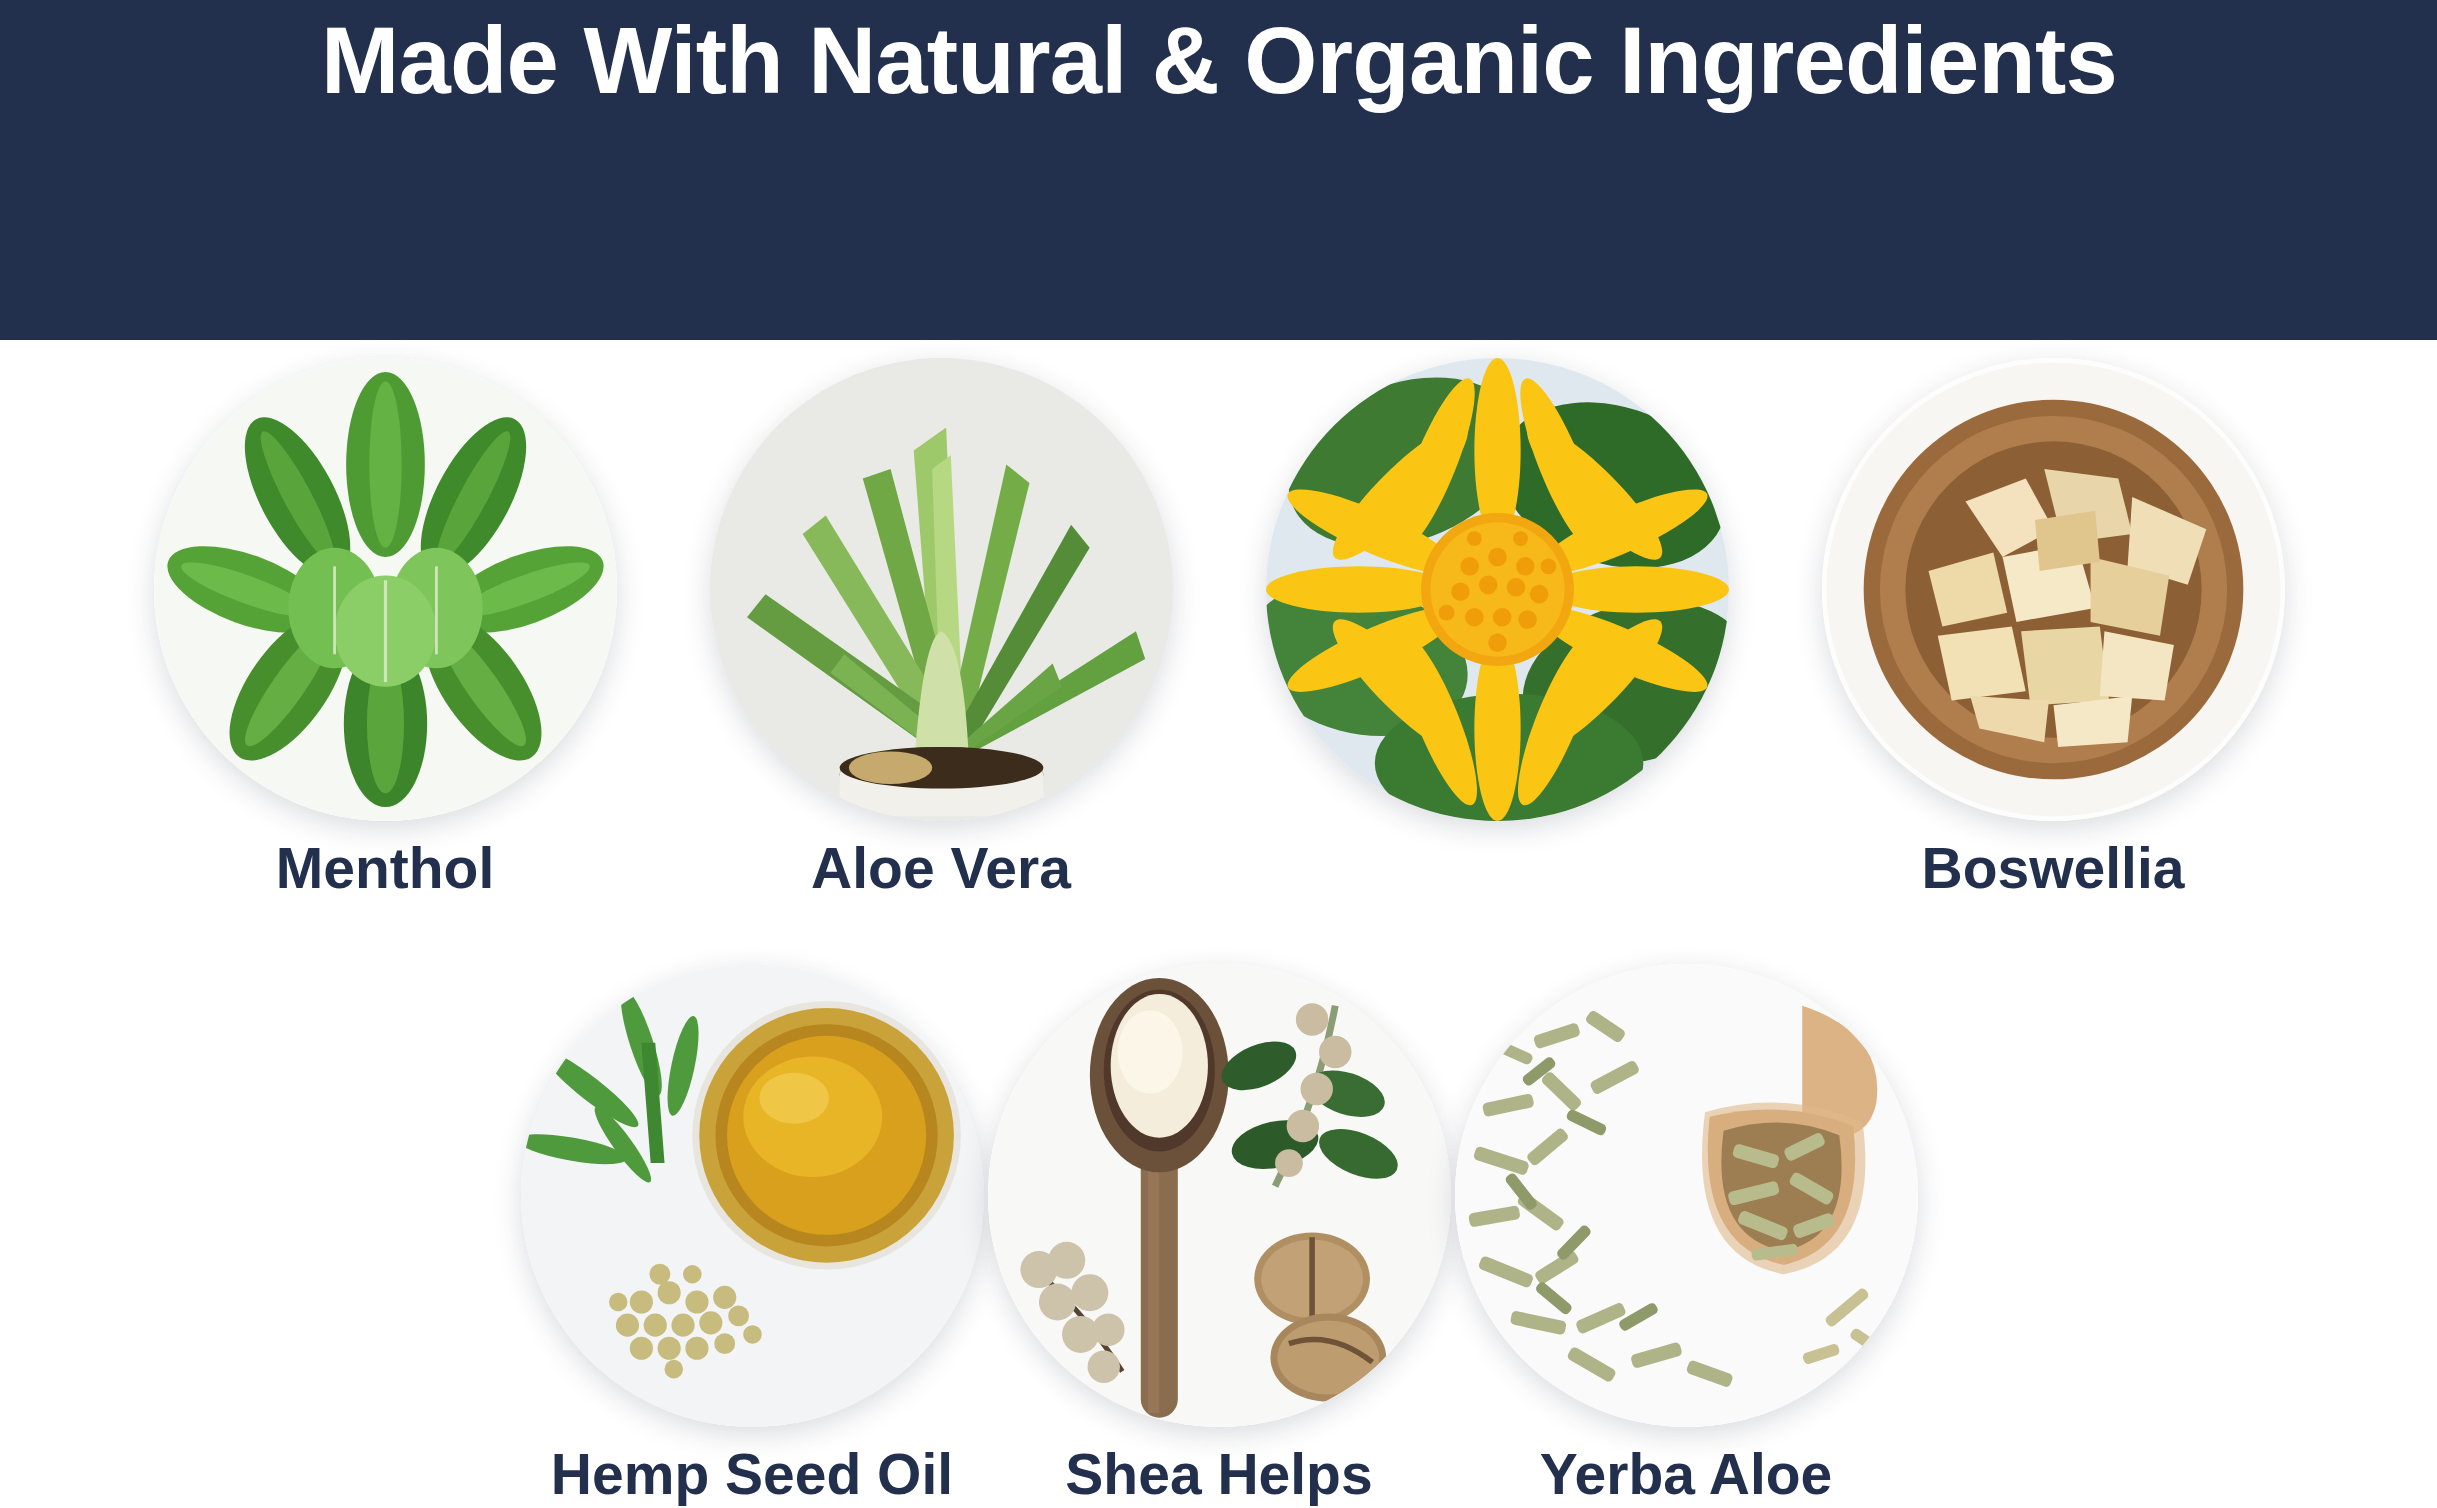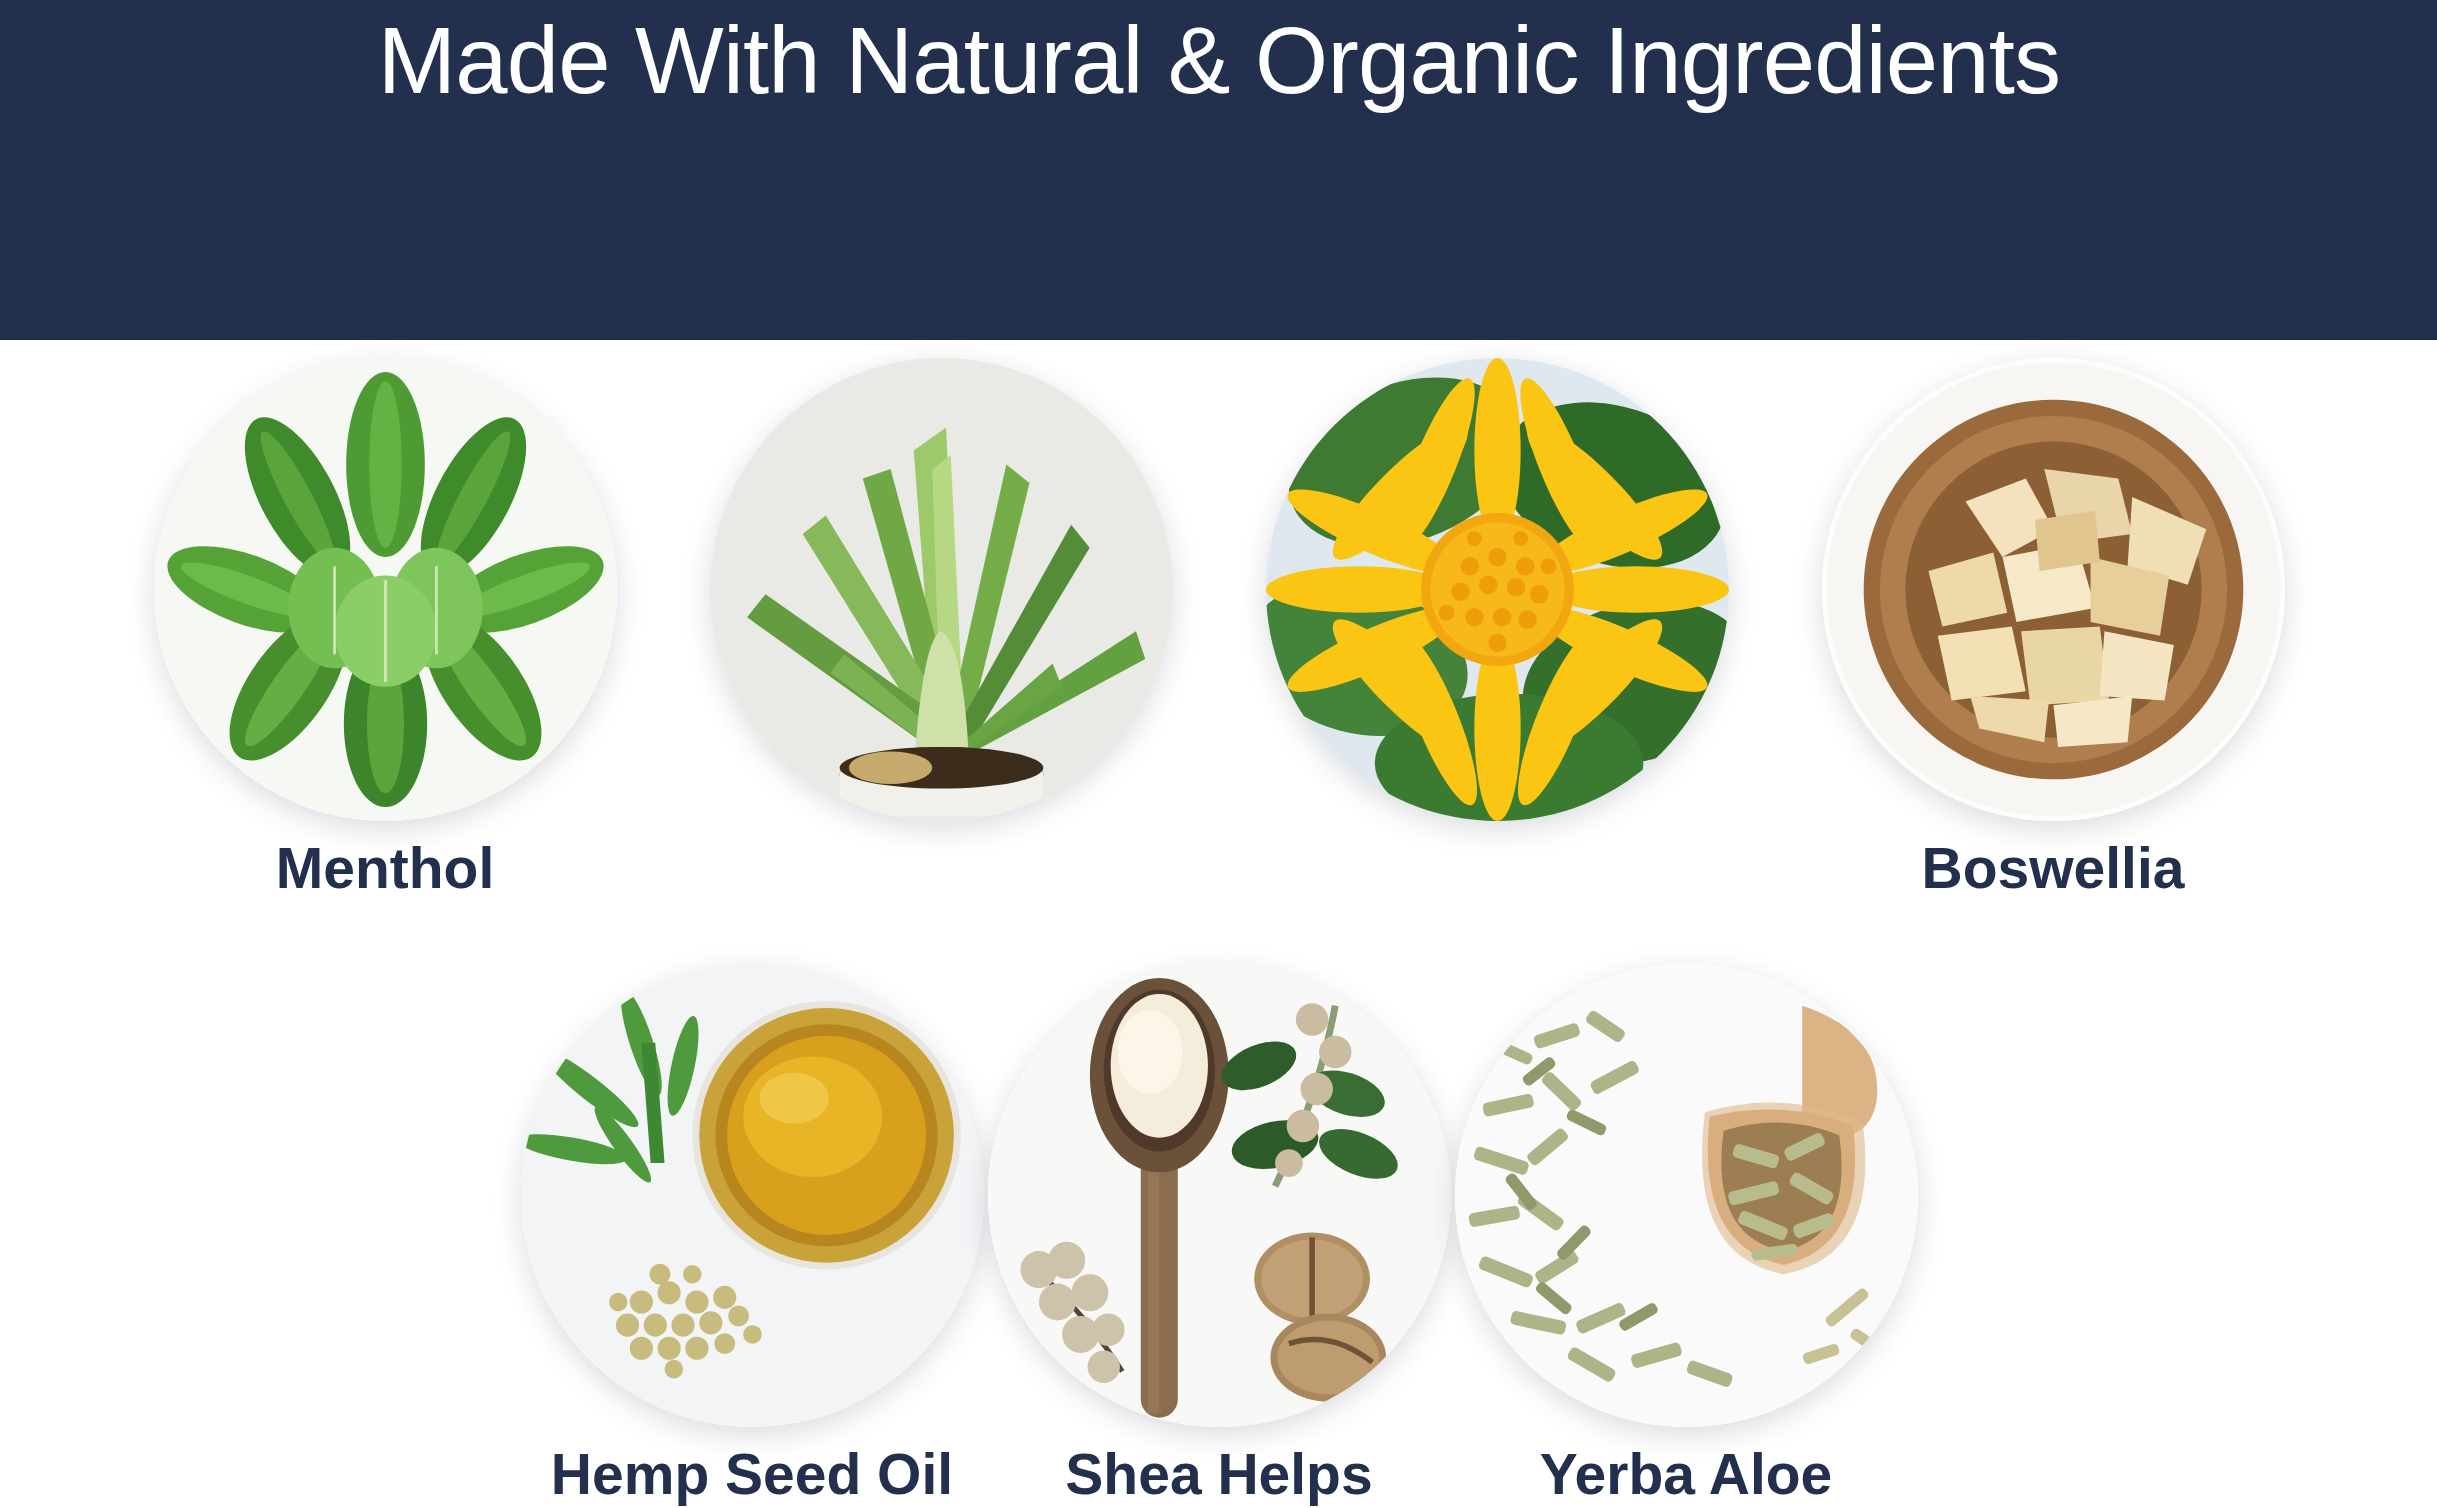--- a/index.html
+++ b/index.html
@@ -21,7 +21,7 @@
   .header-title {
     color:#ffffff;
     font-size:94px;
-    font-weight:normal;
+    font-weight:bold;
     letter-spacing:-0.8px;
     line-height:1.12;
     white-space:nowrap;

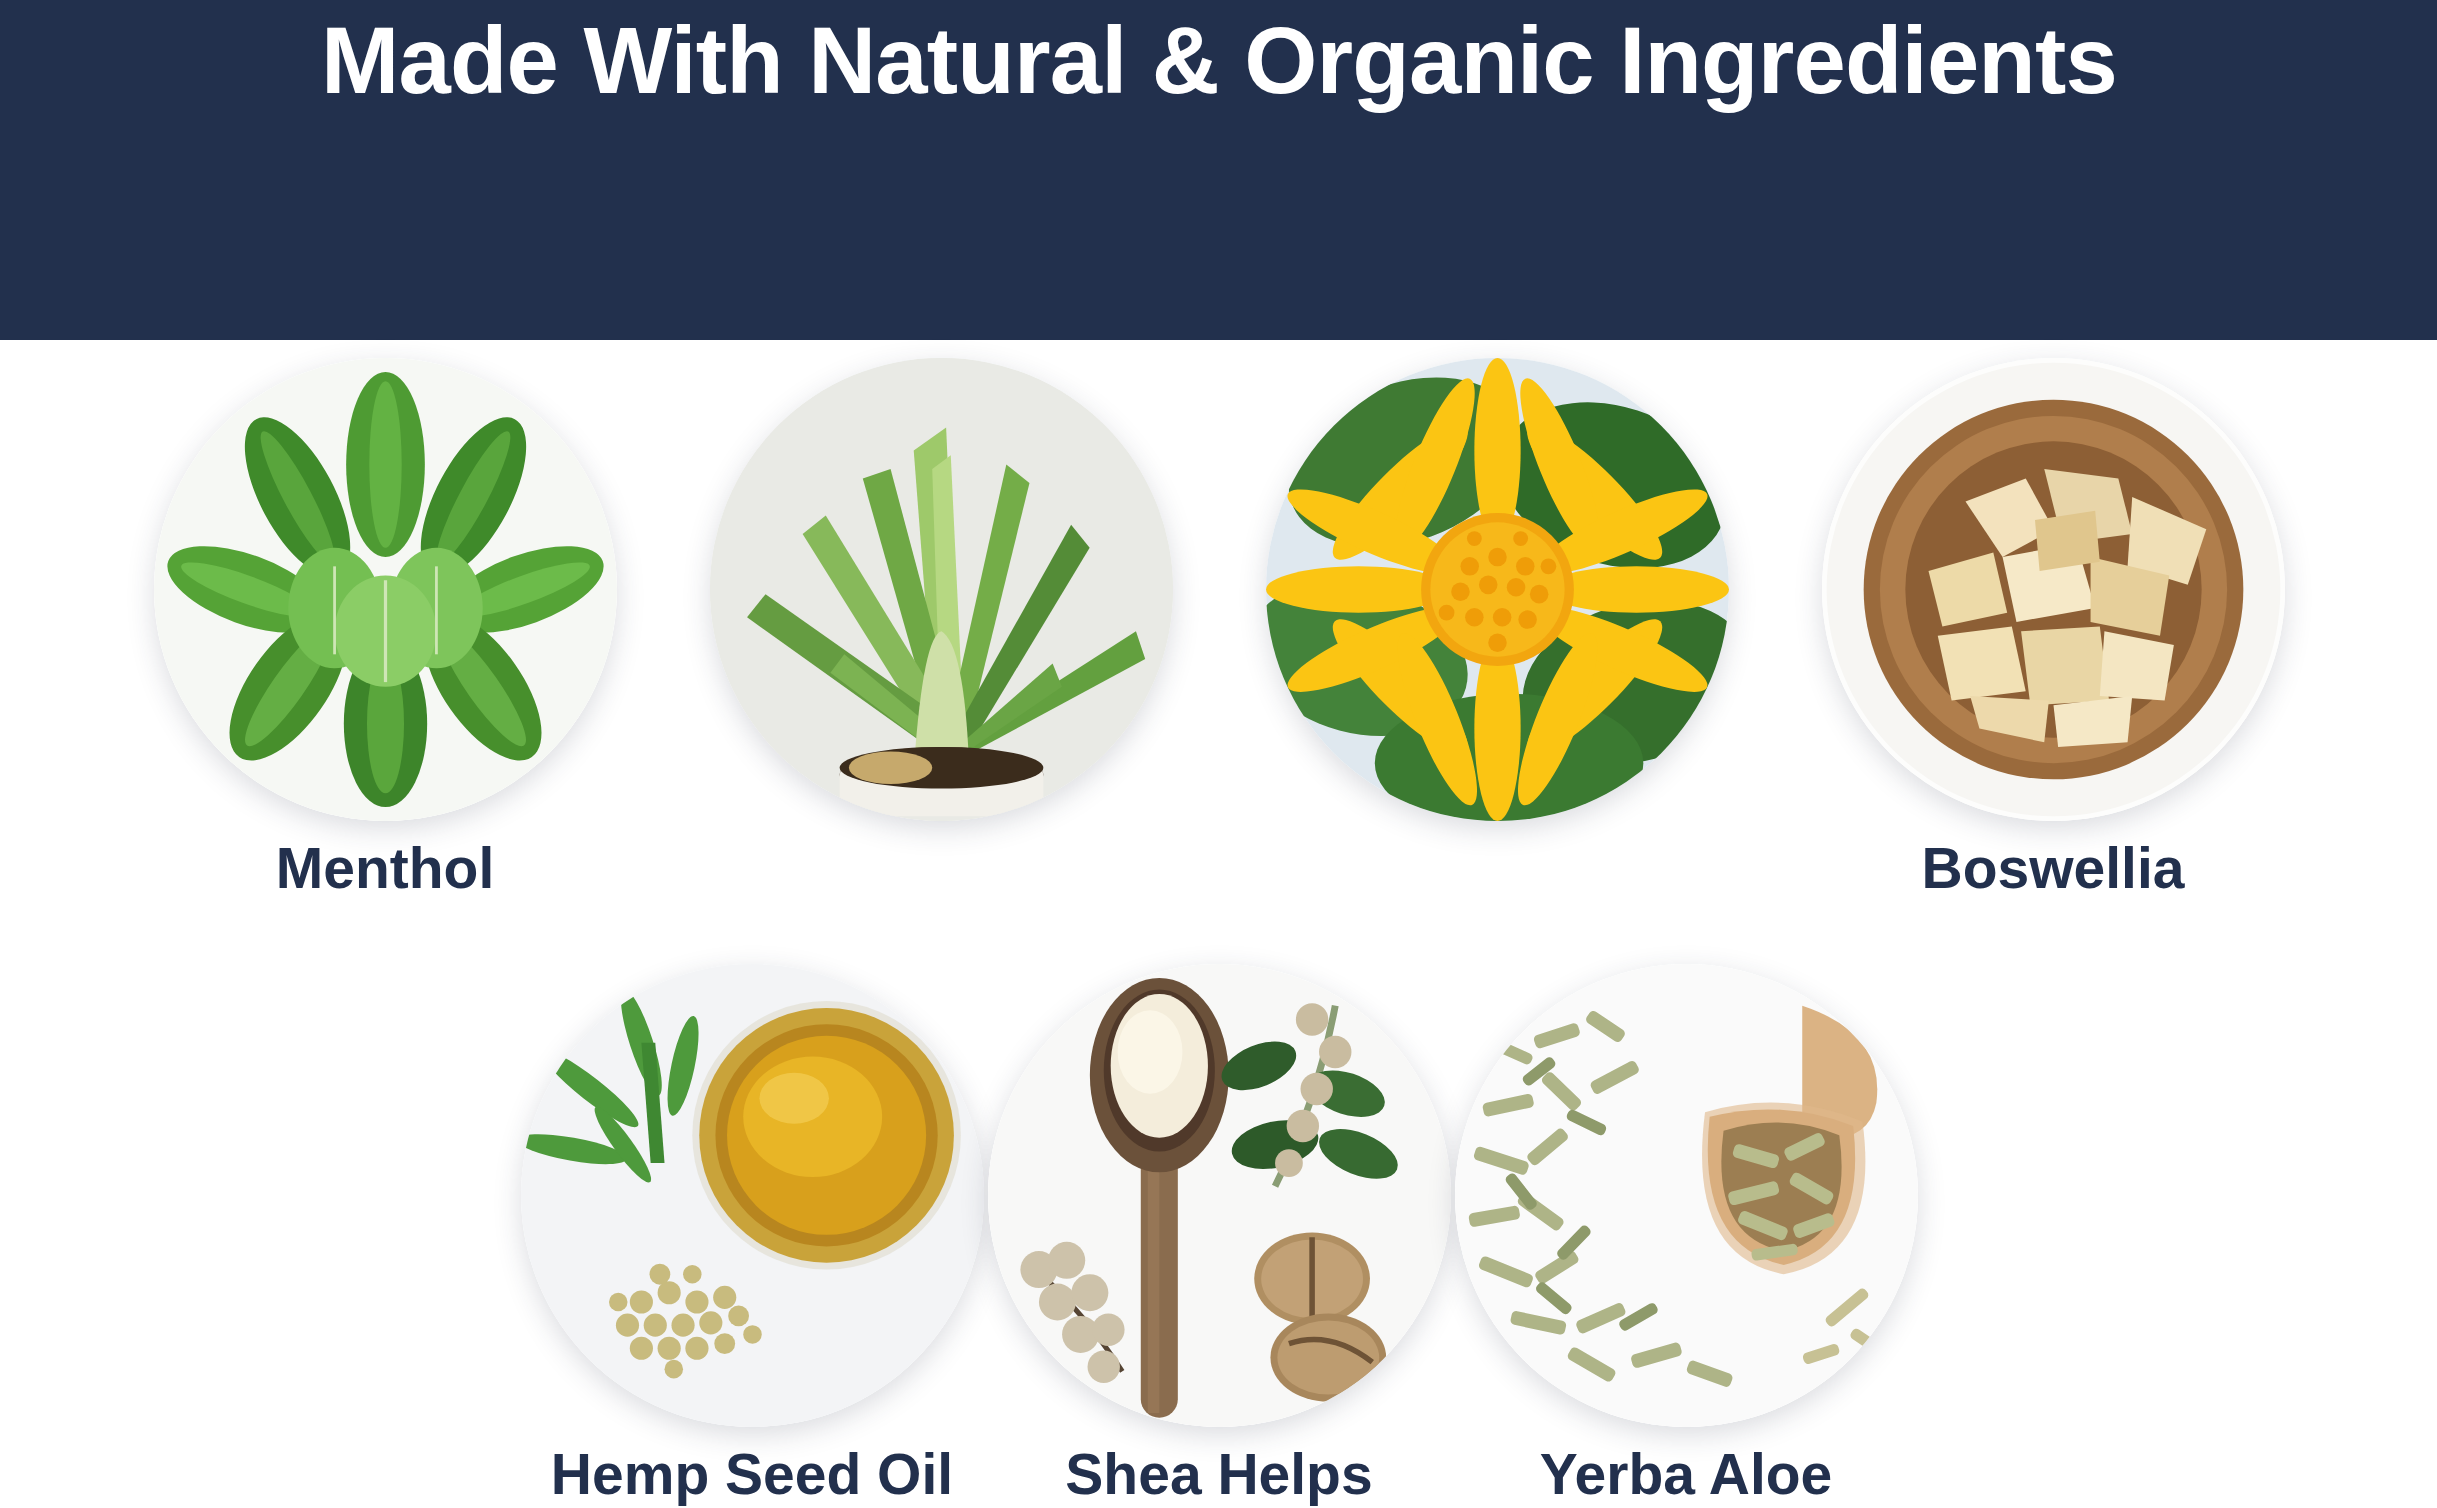--- a/index.html
+++ b/index.html
@@ -143,6 +143,7 @@
             </svg>
           </div>
         </div>
+        <div class="label">Aloe Vera</div>
       </div>
 
       <div class="item">

